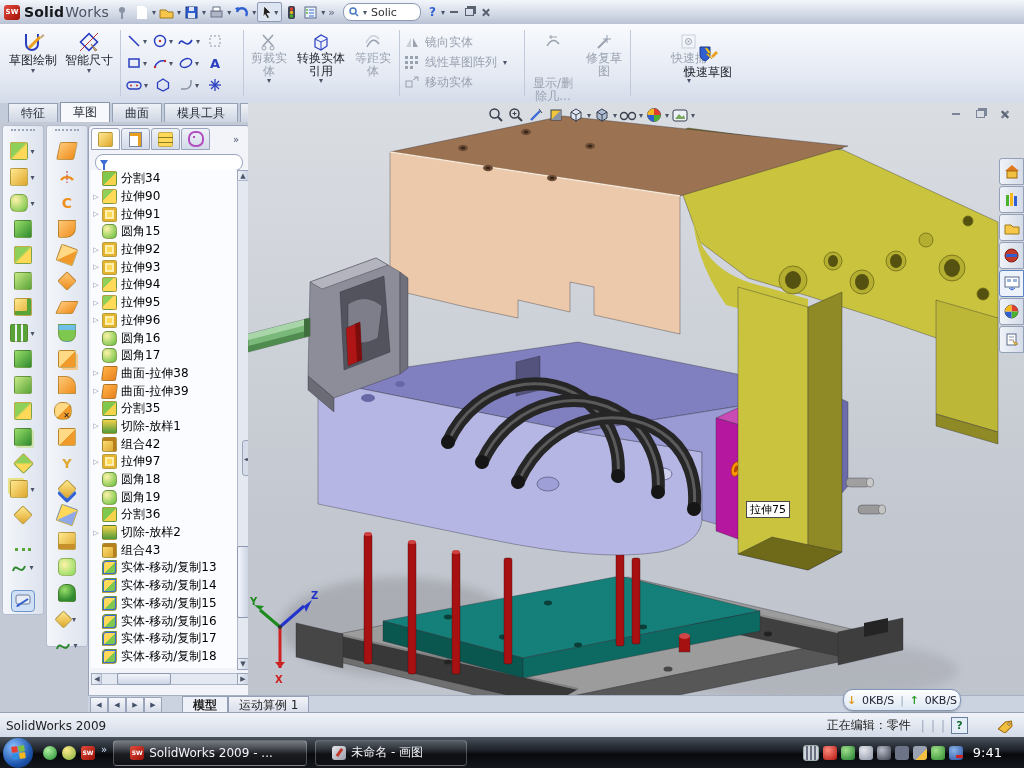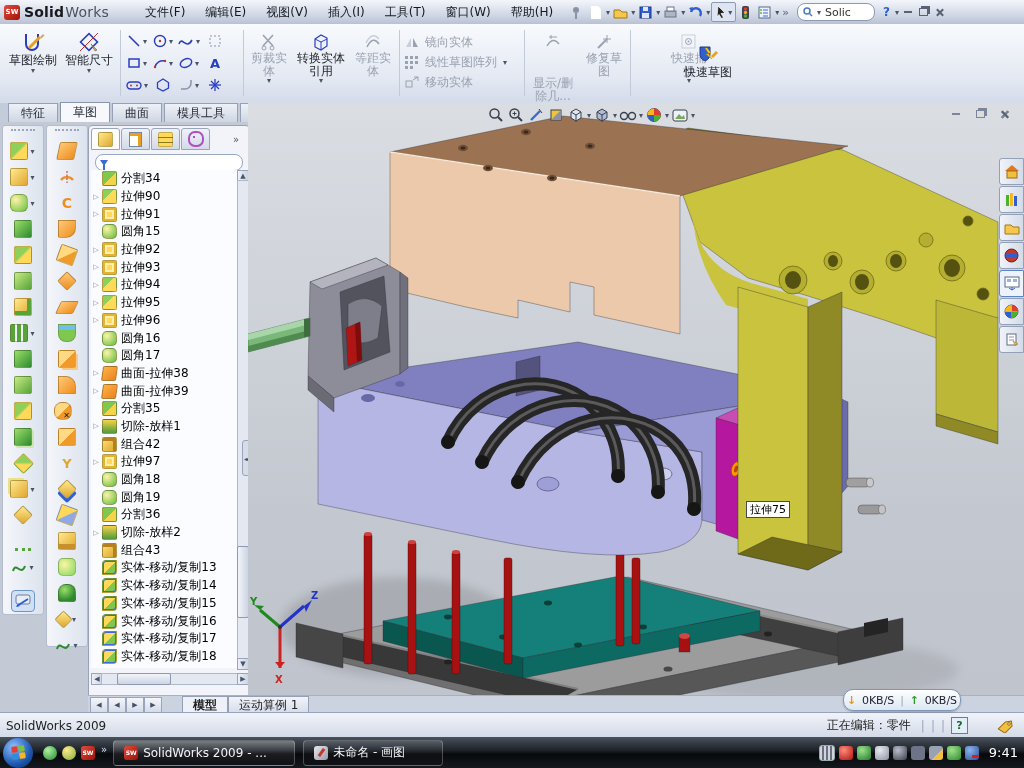--- a/index.html
+++ b/index.html
@@ -95,15 +95,6 @@
       <span class="brand-b">Solid</span>
         <span class="brand-l" style="margin-left:-3px">Works</span>
     </div>
-    <div class="r" style="margin-left:26px;">
-      <span class="menu-item">文件(F)</span>
-      <span class="menu-item">编辑(E)</span>
-      <span class="menu-item">视图(V)</span>
-      <span class="menu-item">插入(I)</span>
-      <span class="menu-item">工具(T)</span>
-      <span class="menu-item">窗口(W)</span>
-      <span class="menu-item">帮助(H)</span>
-    </div>
     <div class="r" style="margin-left:4px;">
       <span class="tbico">
           <svg width="17" height="17">

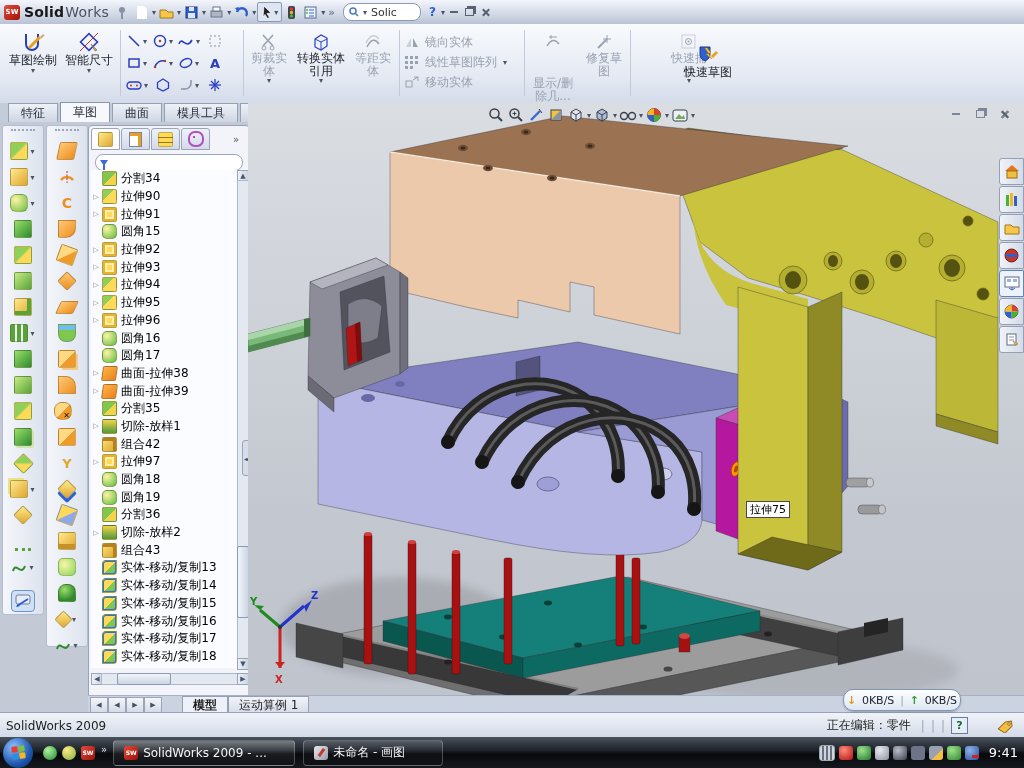--- a/index.html
+++ b/index.html
@@ -77,7 +77,7 @@
   .navb{width:16px;height:14px;background:linear-gradient(#f4f6fa,#d5dbe7);border:1px solid #9aa4ba;font-size:7px;color:#44506a;display:flex;align-items:center;justify-content:center;}
   #statusbar{left:0;top:712px;width:1024px;height:25px;background:linear-gradient(#f0f3f9,#d3dae7);border-top:1px solid #98a2b8;font-size:12px;color:#222;}
   #taskbar{left:0;top:737px;width:1024px;height:31px;background:linear-gradient(#4a525c,#1b1f26 45%,#07090c 55%,#15181e);}
-  .tbtn{height:24px;border-radius:4px;display:flex;align-items:center;gap:5px;padding:0 10px;color:#f2f4f8;font-size:12px;border:1px solid rgba(255,255,255,.25);}
+  .tbtn{height:24px;border-radius:4px;display:flex;align-items:center;gap:5px;padding:0 16px;color:#f2f4f8;font-size:12px;border:1px solid rgba(255,255,255,.25);}
   .tico{width:14px;height:14px;border-radius:3px;flex:none;}
   .swcube{background:linear-gradient(135deg,#e34b3c,#9c1108);color:#fff;font-size:6px;font-weight:bold;display:flex;align-items:center;justify-content:center;}
   .trayico{width:14px;height:14px;border-radius:3px;margin-left:4px;flex:none;}

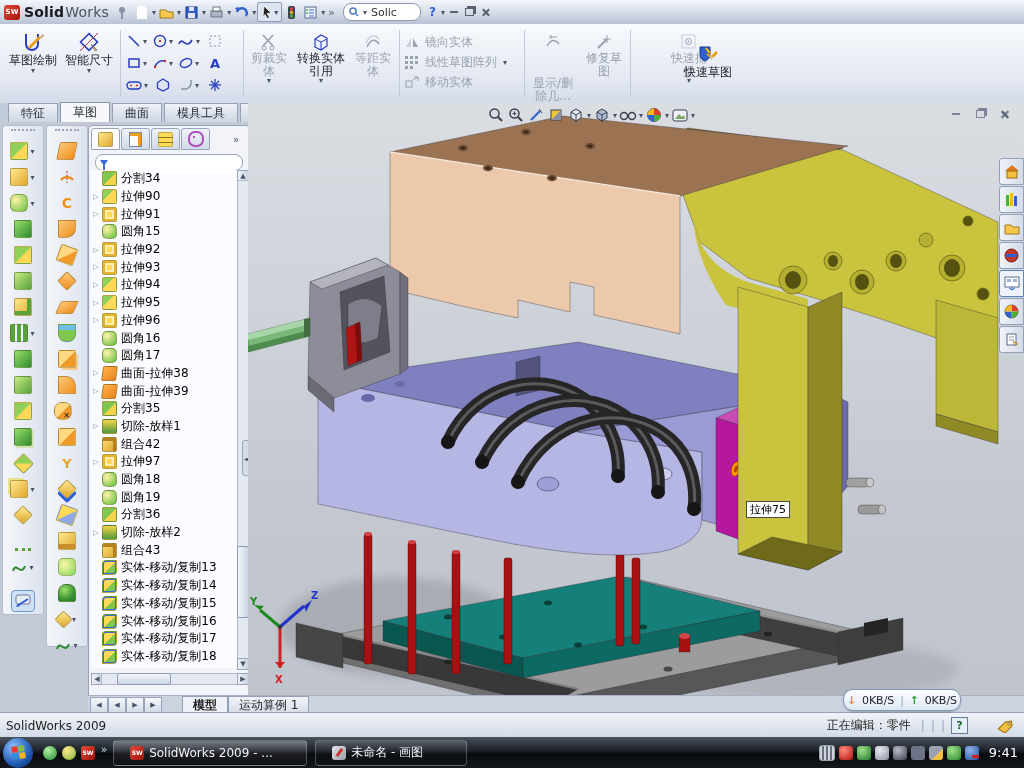--- a/index.html
+++ b/index.html
@@ -1085,7 +1085,7 @@
         </span>
       <span style="white-space:nowrap;overflow:hidden;">未命名 - 画图</span>
     </div>
-    <div class="r" style="margin-left:auto;padding-right:6px;">
+    <div class="r" style="margin-left:auto;padding-right:22px;">
       <span class="trayico" style="background:repeating-linear-gradient(90deg,#cfd4dd 0 2px,#6a7080 2px 4px);border:1px solid #9aa;"></span>
       <span class="trayico" style="background:radial-gradient(circle at 35% 30%,#ff8a7a,#b01210);"></span>
       <span class="trayico" style="background:radial-gradient(circle at 35% 30%,#9fe08a,#1f7a2f);"></span>

